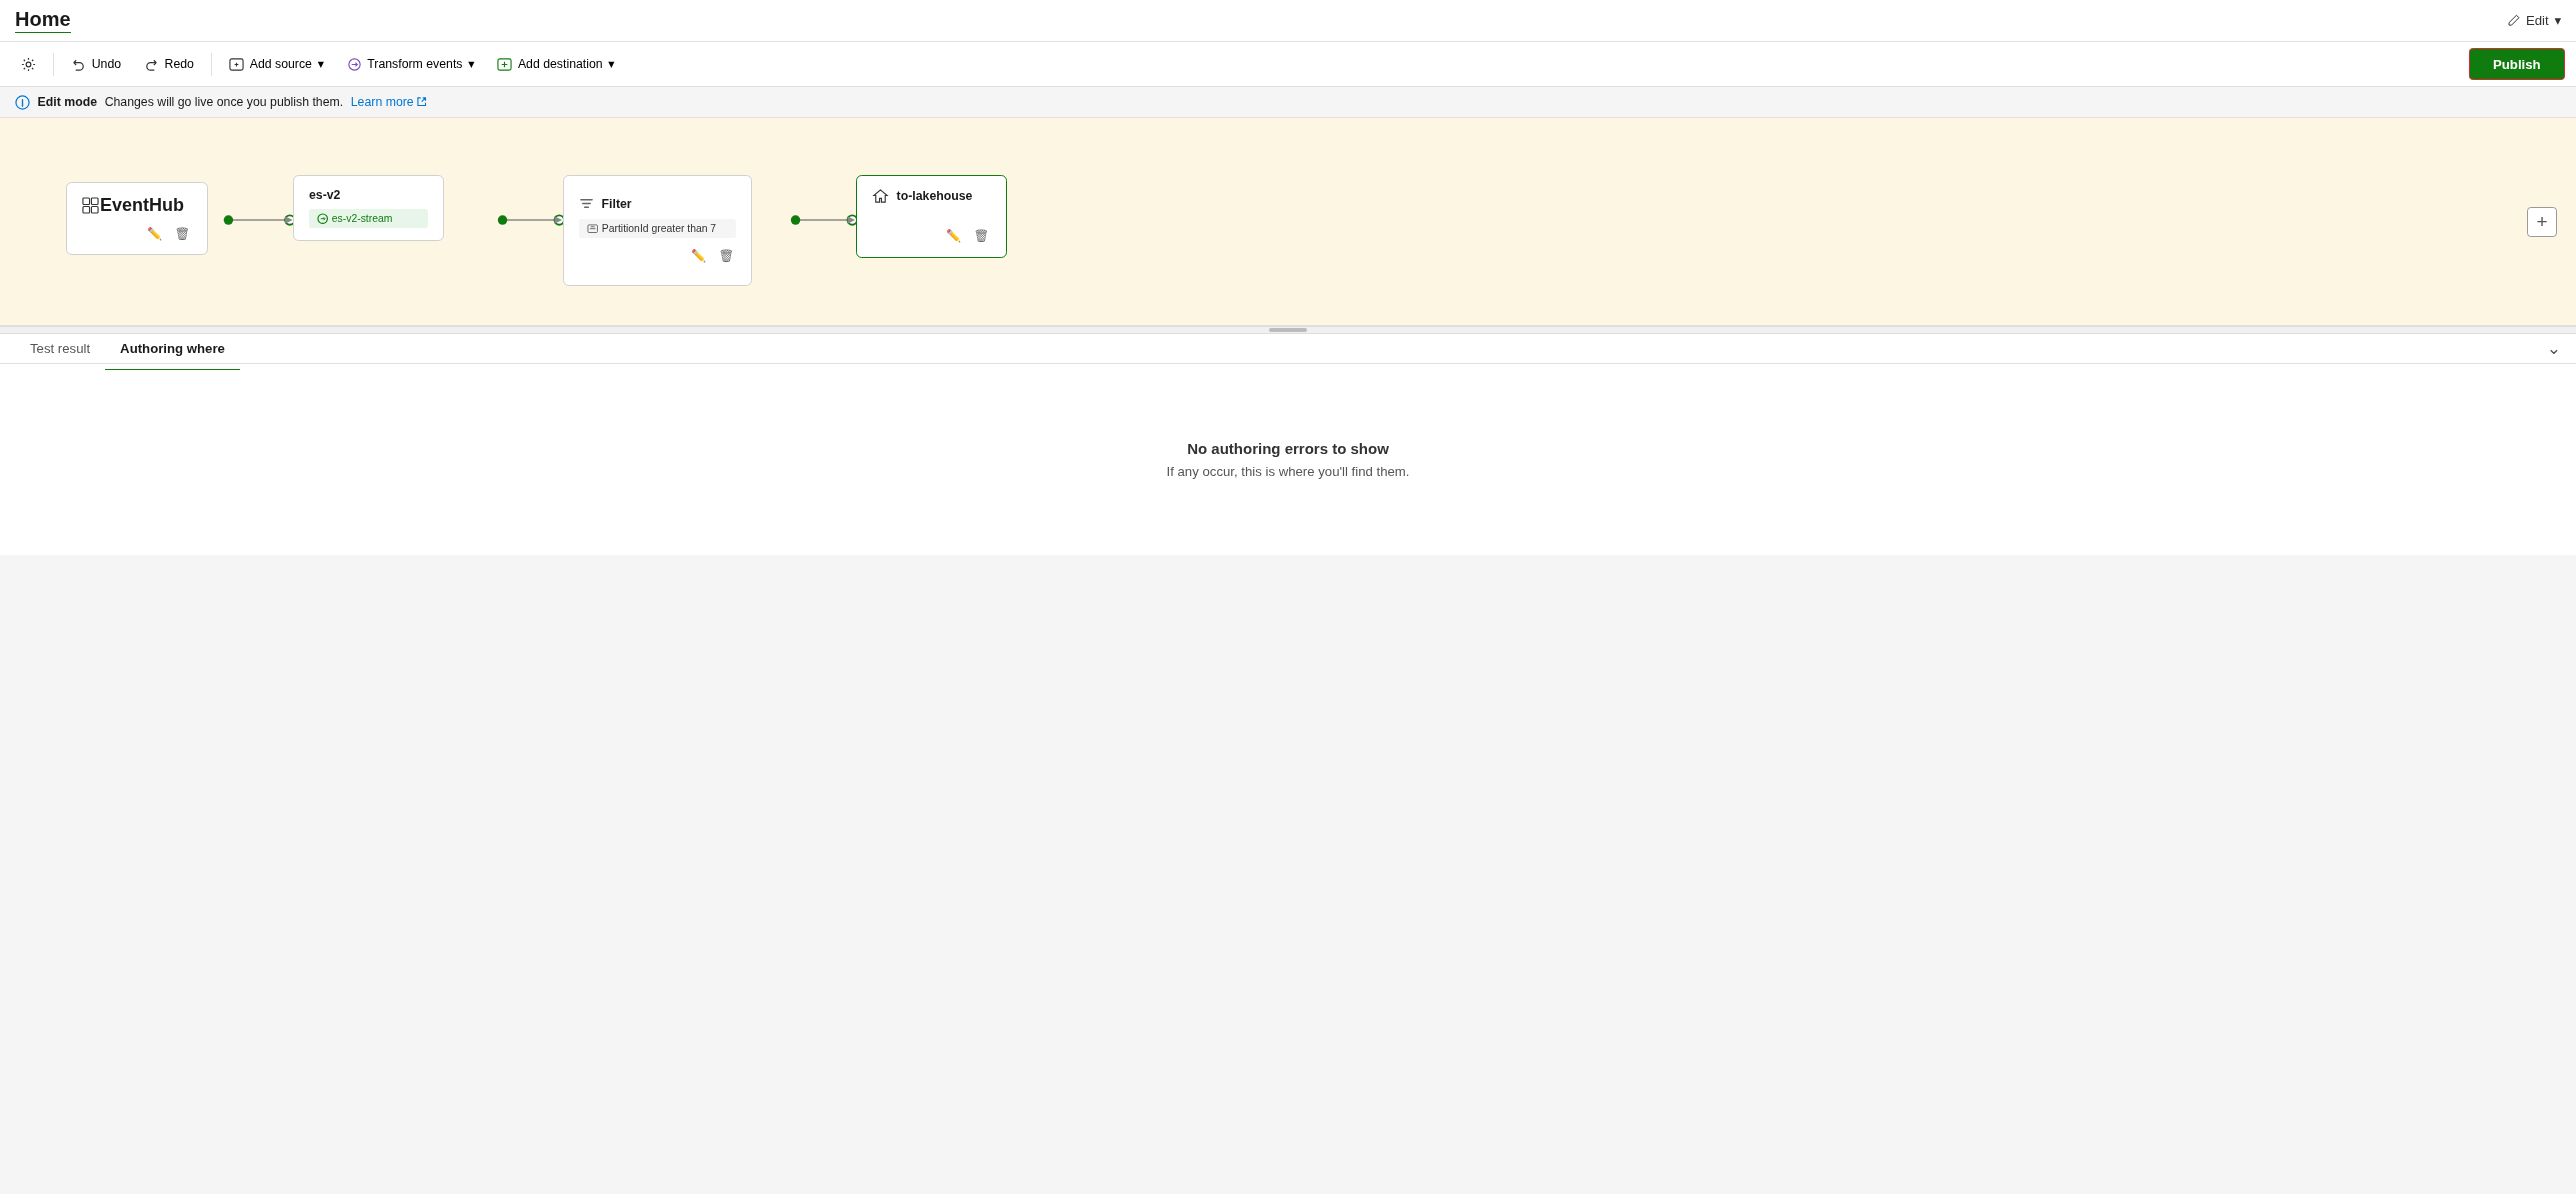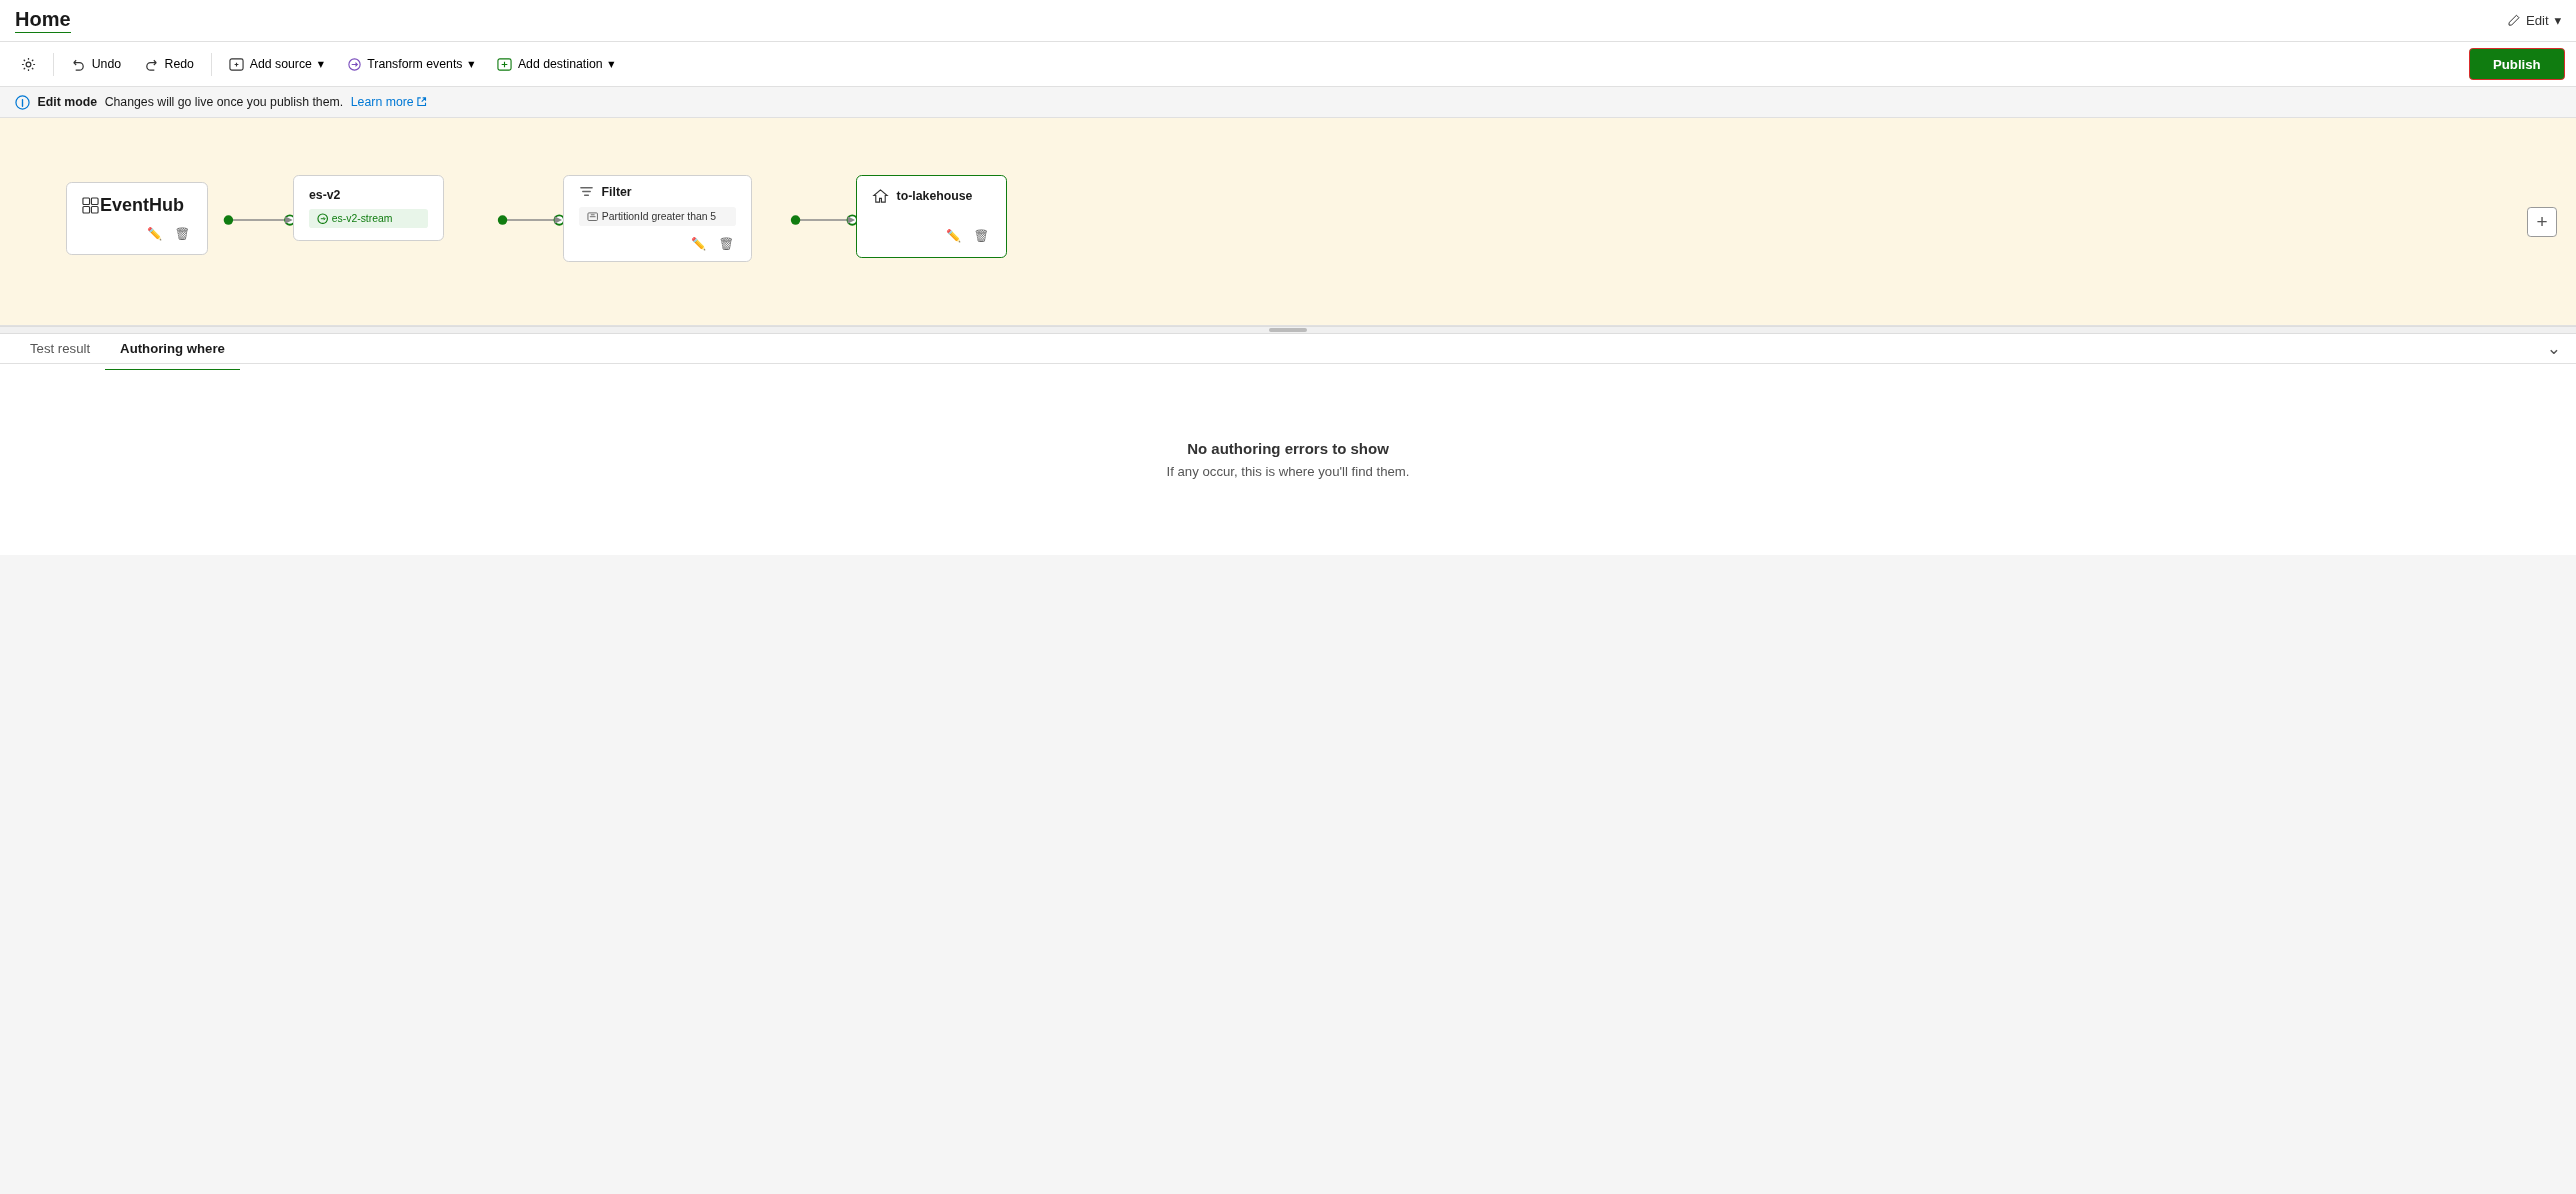--- a/index.html
+++ b/index.html
@@ -347,7 +347,7 @@
     </div>
   </div>
 
-  <div style="position:absolute; left:563px; top:57px; background:#fff; border:0.9px solid #d0d0d0; border-radius:5.7px; padding:8px 15px; min-width:189px;">
+  <div style="position:absolute; left:563px; top:57px; background:#fff; border:0.9px solid #d0d0d0; border-radius:5.7px; padding:20px 15px; min-width:189px;">
     <div style="display:flex; align-items:center; gap:7.6px; font-size:12.3px; font-weight:600;">
       <svg width="15" height="15" viewBox="0 0 16 16" fill="none">
         <path d="M2 4h12M4 8h8M6 12h4" stroke="#666" stroke-width="1.5" stroke-linecap="round"></path>

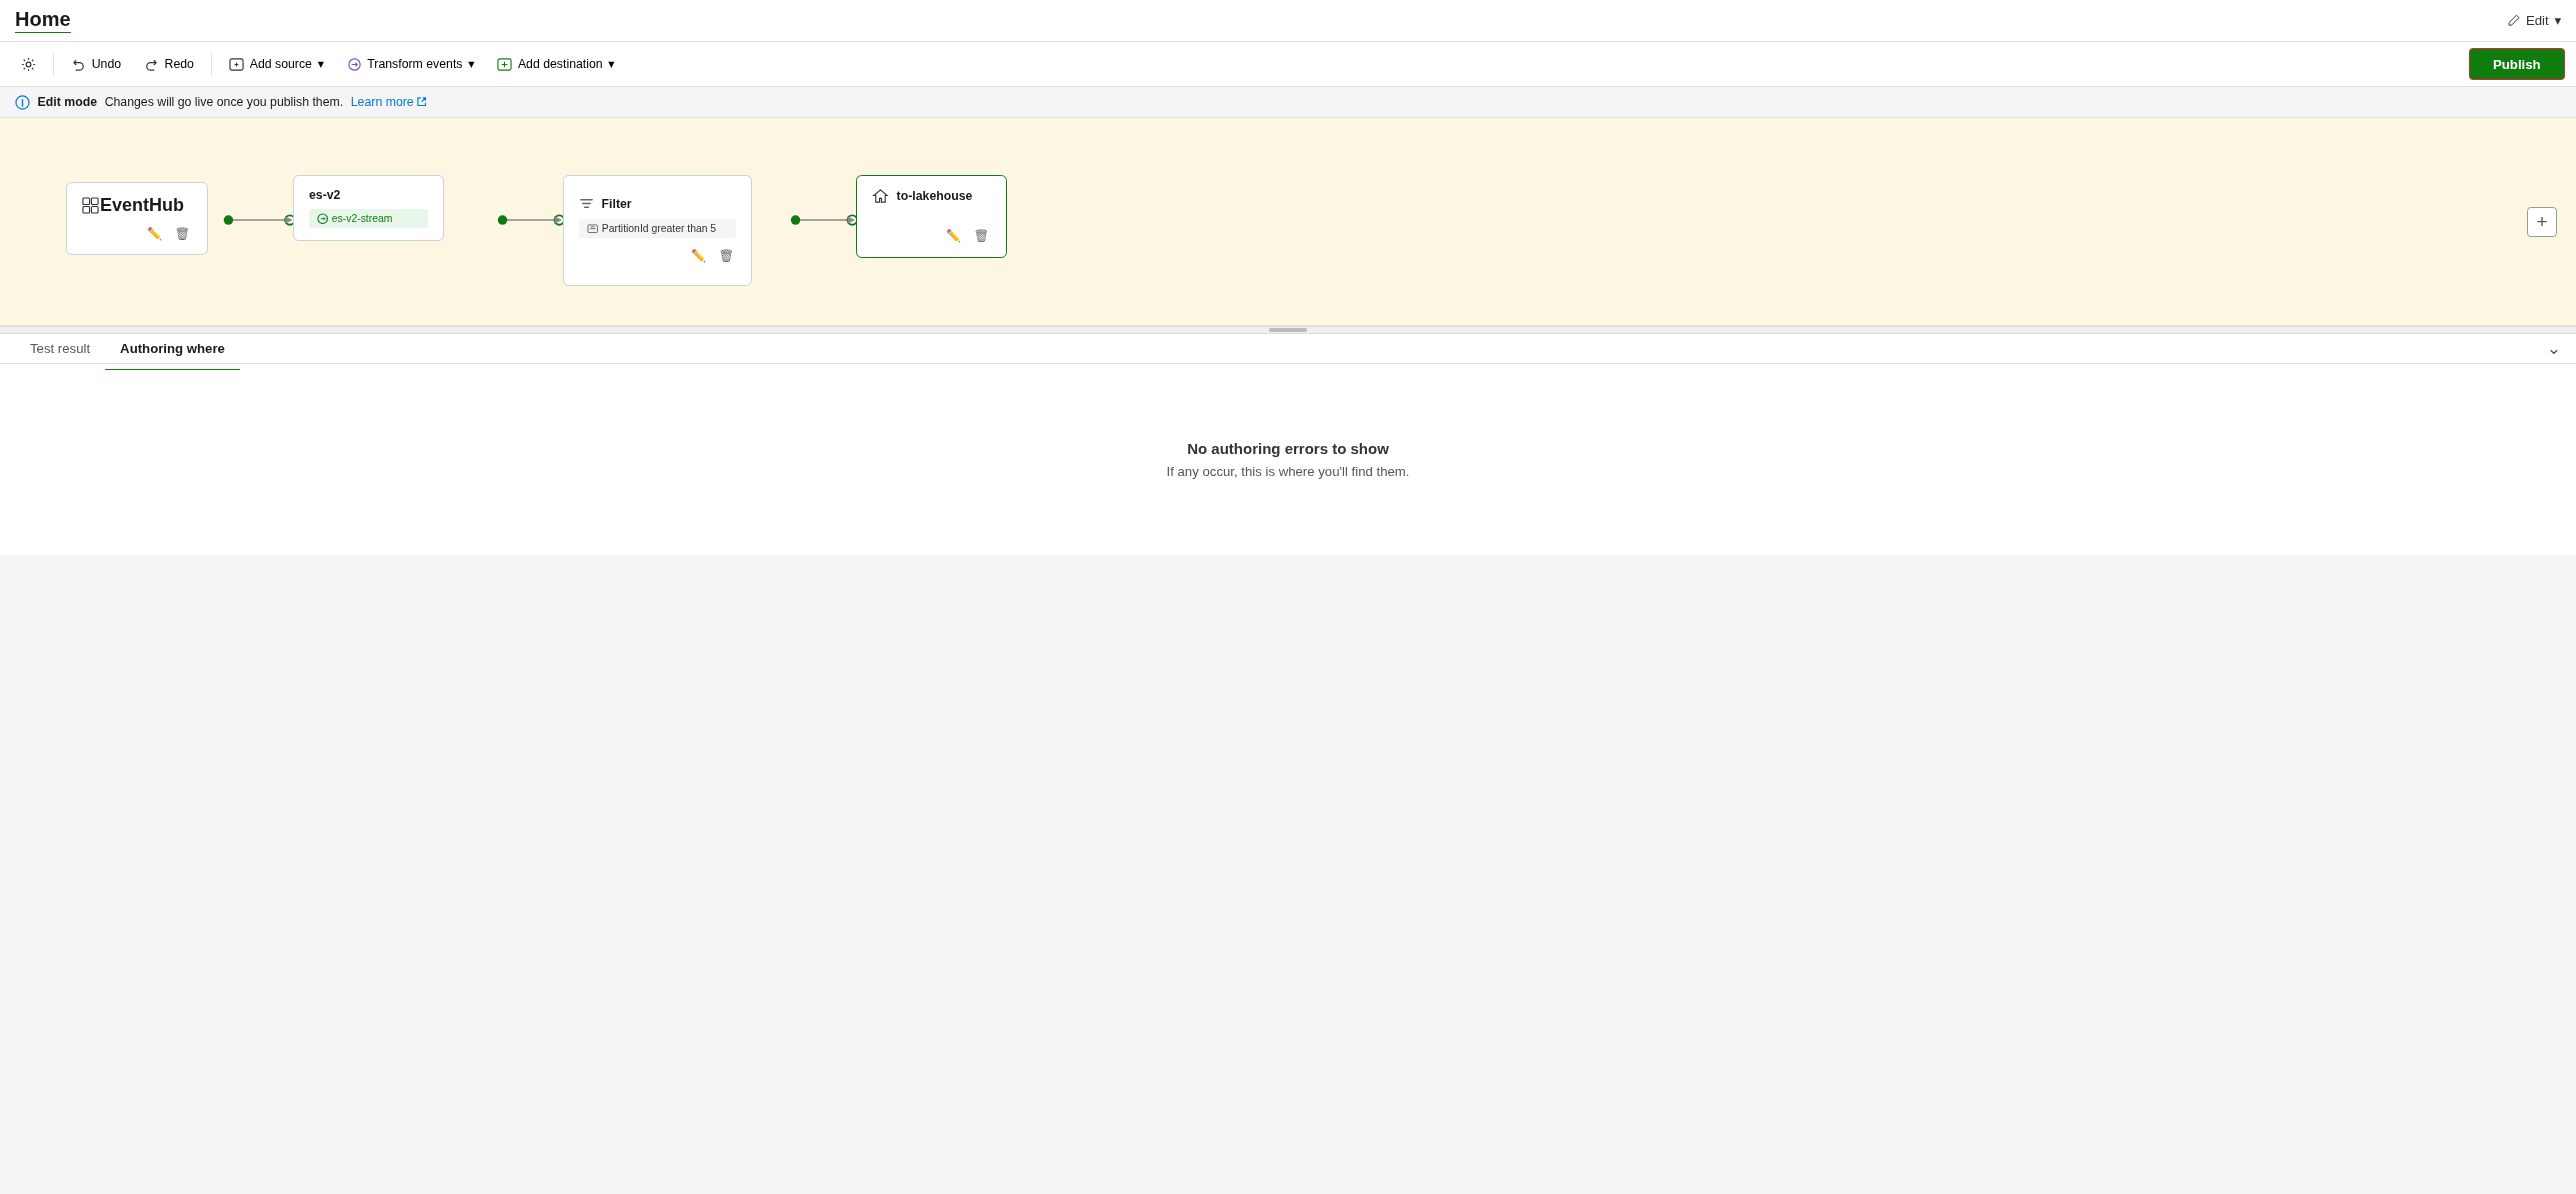--- a/index.html
+++ b/index.html
@@ -360,7 +360,7 @@
         <line x1="4" y1="4" x2="8" y2="4" stroke="#666" stroke-width="1"></line>
         <line x1="3" y1="6" x2="9" y2="6" stroke="#666" stroke-width="1"></line>
       </svg>
-      <span>PartitionId greater than 5</span>
+      <span>PartitionId greater than 7</span>
     </div>
     <div style="display:flex; gap:7.6px; margin-top:9.5px; justify-content:flex-end;">
       <button class="node-action-btn">✏️</button>

